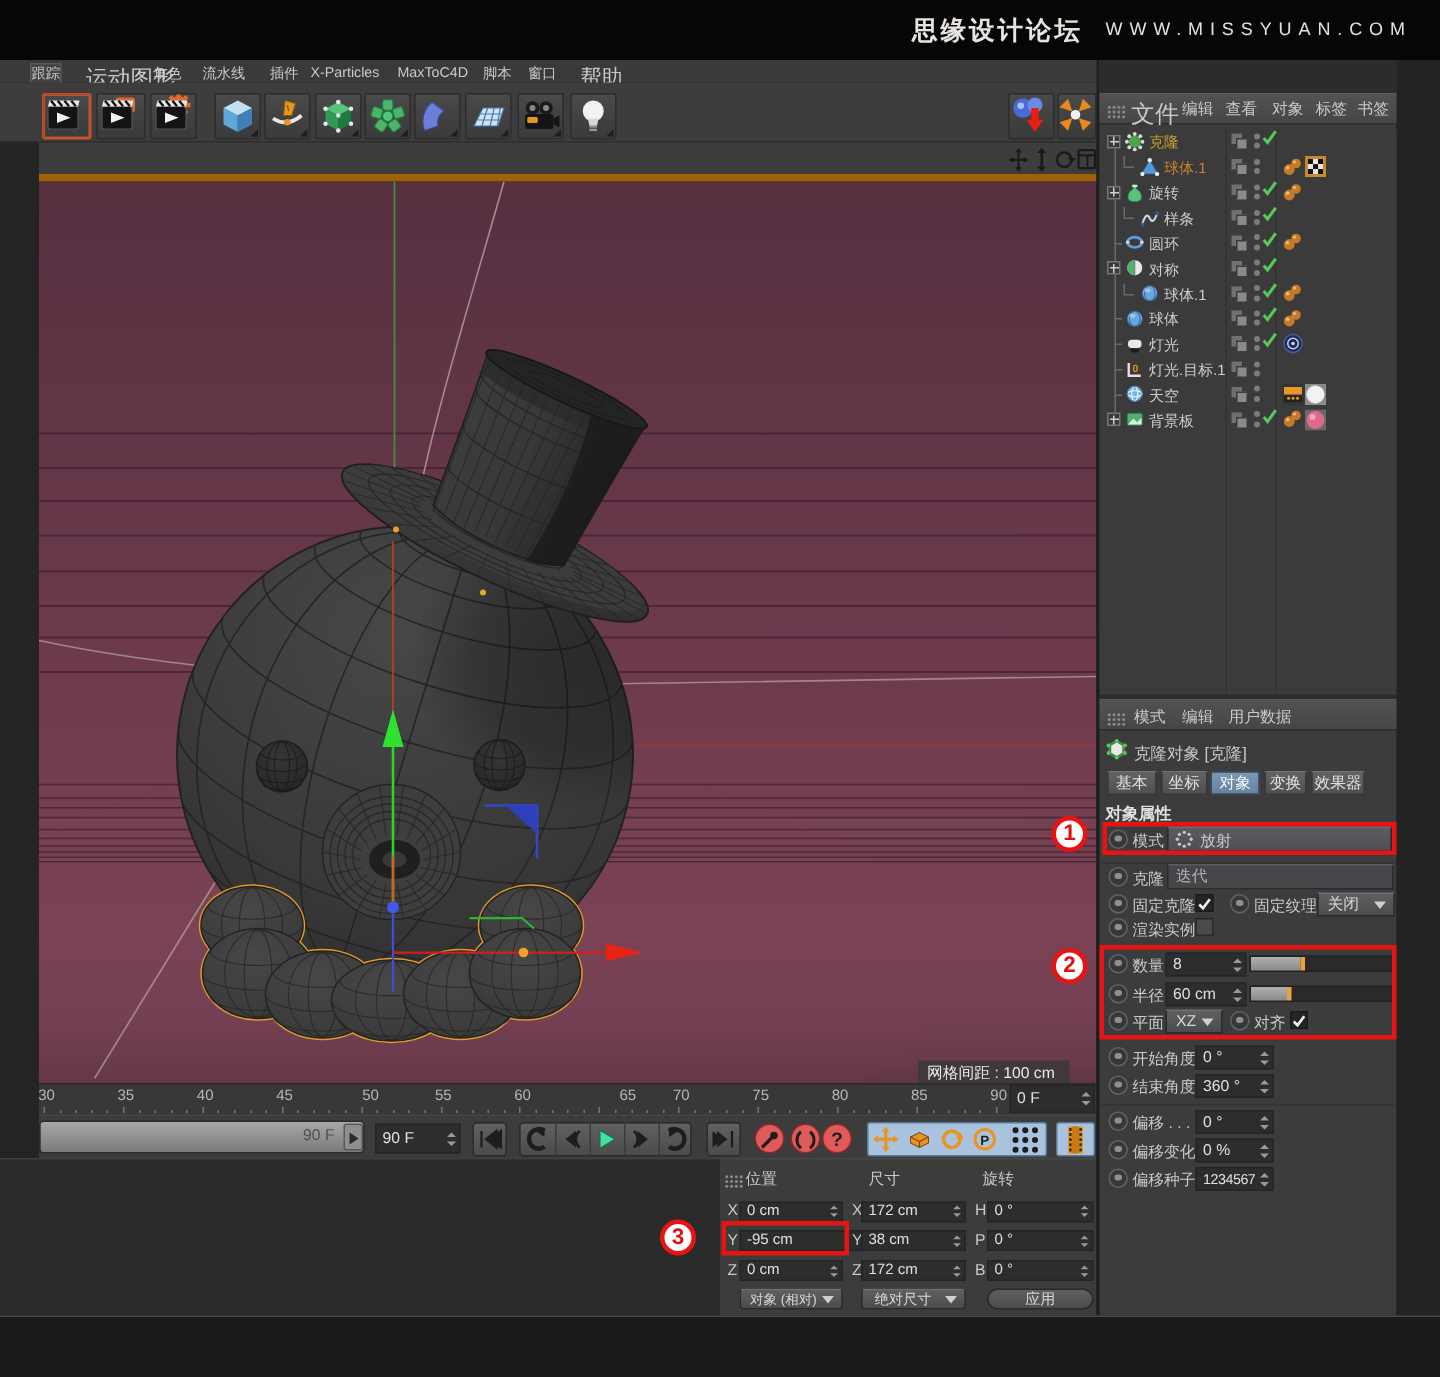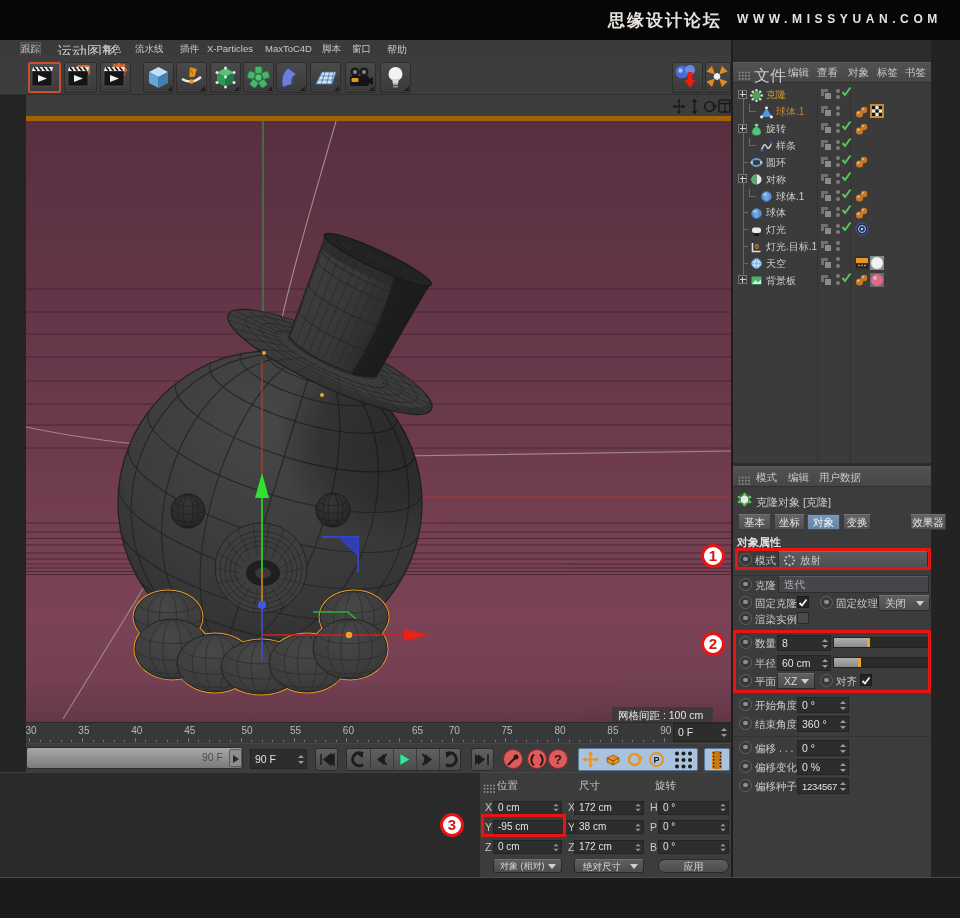--- a/index.html
+++ b/index.html
@@ -25,7 +25,7 @@
 
 <div class="abs" style="left:0;top:0;width:960px;height:40px;background:#060606"></div>
 <div class="abs" style="left:608px;top:9px;color:#e7e3df;font-size:17px;font-weight:bold;letter-spacing:2px">思缘设计论坛</div>
-<div class="abs" style="left:737px;top:12px;color:#e2e2e2;font-size:12px;font-weight:bold;letter-spacing:4.6px">WWW.MISSYUAN.COM</div>
+<div class="abs" style="left:737px;top:12px;color:#e2e2e2;font-size:12px;font-weight:normal;letter-spacing:4.6px">WWW.MISSYUAN.COM</div>
 
 <div class="abs" style="left:0;top:40px;width:733px;height:15px;background:#3a3a3b"></div>
 <div class="abs" style="left:0;top:41.5px;width:733px;height:13px">

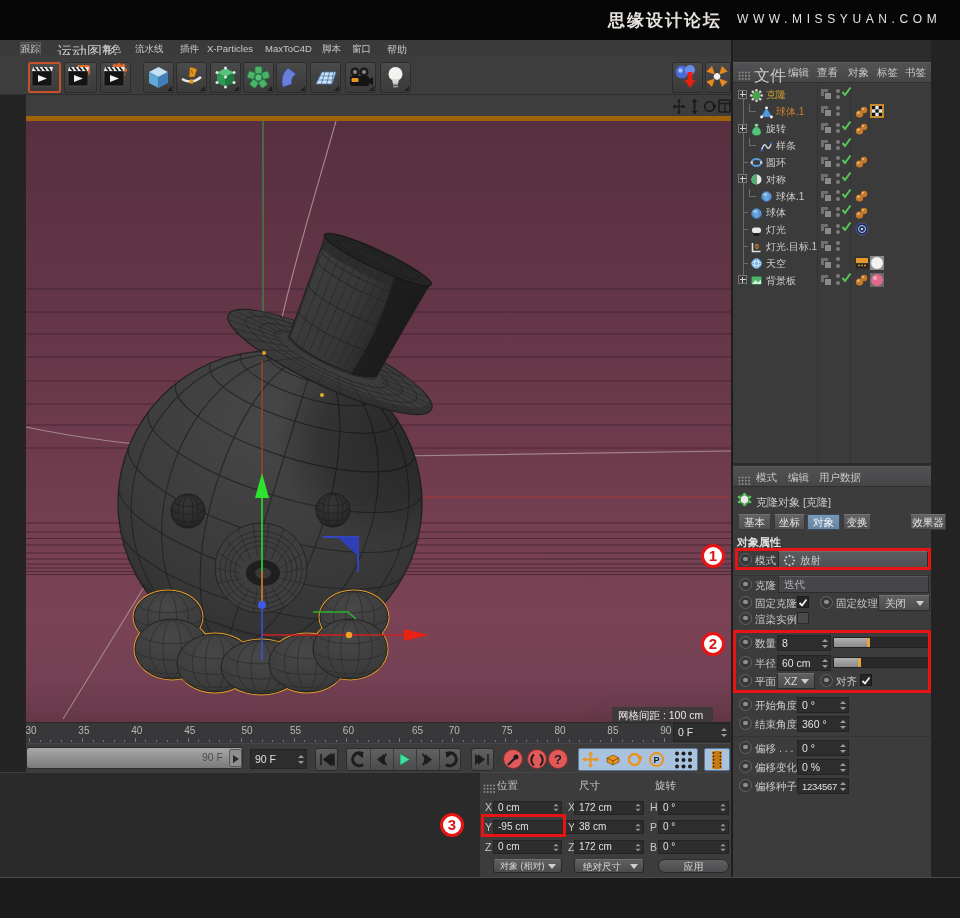--- a/index.html
+++ b/index.html
@@ -38,7 +38,7 @@
       <span style="left:265px;color:#c9c9c9;font-size:9.5px;position:absolute;top:1px;white-space:nowrap">MaxToC4D</span>
       <span style="left:322px;color:#c9c9c9;font-size:9.5px;position:absolute;top:1px;white-space:nowrap">脚本</span>
       <span style="left:352px;color:#c9c9c9;font-size:9.5px;position:absolute;top:1px;white-space:nowrap">窗口</span>
-      <span style="left:387px;color:#c9c9c9;font-size:10px;position:absolute;top:1px;white-space:nowrap">帮助</span>
+      <span style="left:387px;color:#c9c9c9;font-size:14px;position:absolute;top:1px;white-space:nowrap">帮助</span>
     </div>
 
 <div class="abs" style="left:0;top:55px;width:733px;height:40px;background:#3d3d3e;border-bottom:1px solid #2e2e2f"></div>

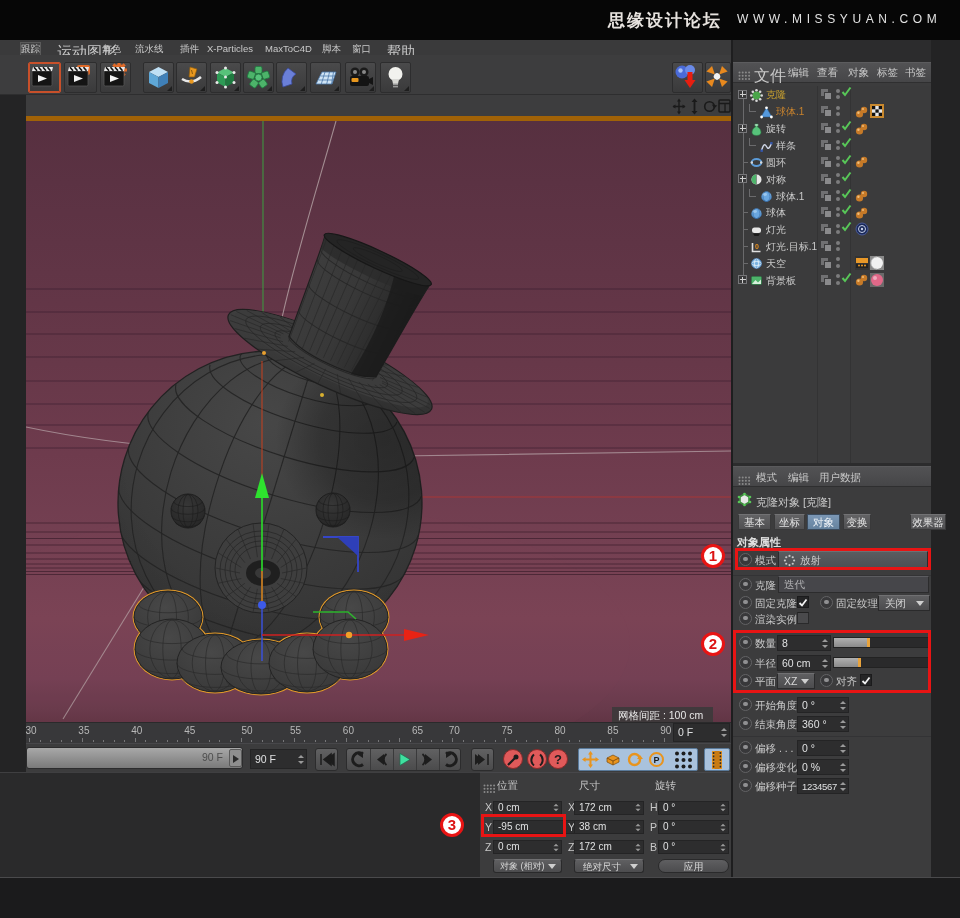--- a/index.html
+++ b/index.html
@@ -1014,7 +1014,7 @@
       <div class="tab" style="left:41px;top:51px;width:31px;">坐标</div>
       <div class="tab" style="left:74px;top:51px;width:33px;background:linear-gradient(#7b97b5,#66839f);border-color:#3a4a5c;color:#f2f6fa">对象</div>
       <div class="tab" style="left:110px;top:51px;width:28px;">变换</div>
-      <div class="tab" style="left:141px;top:51px;width:36px;margin-left:36px;">效果器</div>
+      <div class="tab" style="left:141px;top:51px;width:36px;">效果器</div>
       <div class="abs" style="left:4px;top:72px;color:#dfdfdf;font-size:11px;font-weight:bold">对象属性</div>
       <div class="radio abs" style="left:6px;top:90px"></div>
       <div class="abs txt" style="left:22px;top:91px;font-size:10.5px">模式</div>

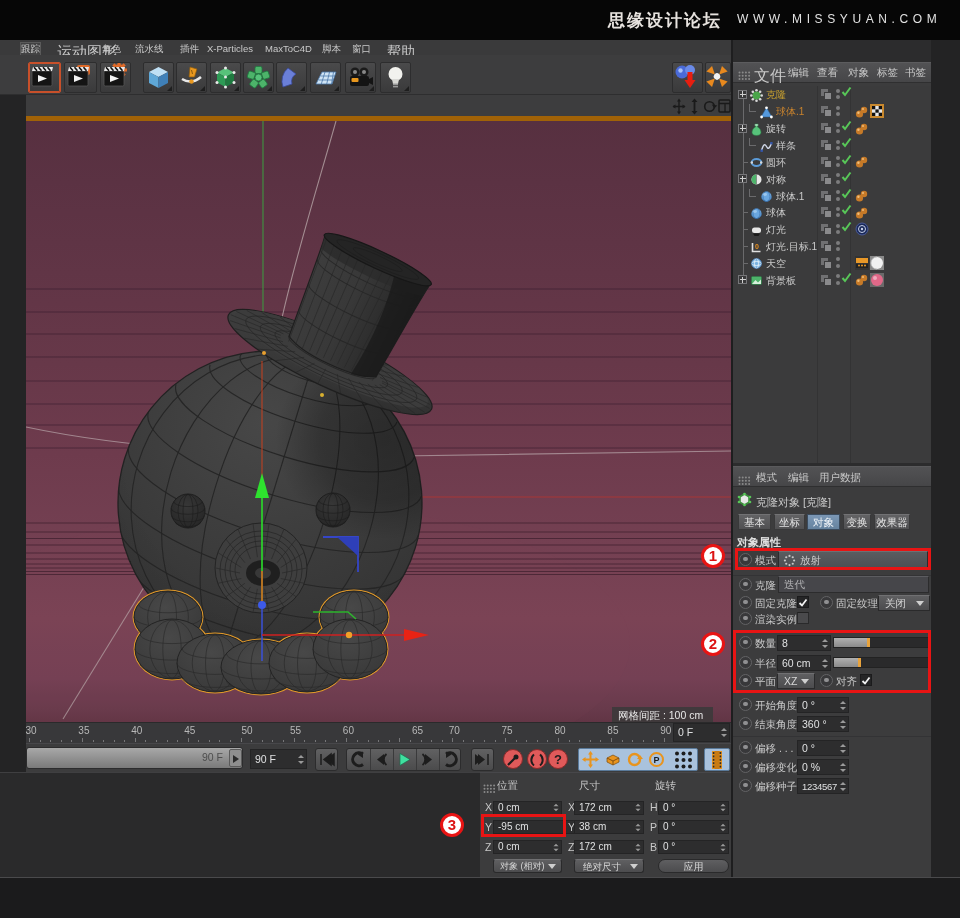--- a/index.html
+++ b/index.html
@@ -488,7 +488,7 @@
       <div class="abs" style="left:206.6px;top:3px;width:20px;text-align:right;color:#b8b8b8;font-size:10px">50</div>
       <div class="abs" style="left:259.5px;top:3px;width:20px;text-align:center;color:#b8b8b8;font-size:10px">55</div>
       <div class="abs" style="left:312.4px;top:3px;width:20px;text-align:center;color:#b8b8b8;font-size:10px">60</div>
-      <div class="abs" style="left:377px;top:3px;width:20px;text-align:right;color:#b8b8b8;font-size:10px">65</div>
+      <div class="abs" style="left:387px;top:3px;width:20px;text-align:left;color:#b8b8b8;font-size:10px">65</div>
       <div class="abs" style="left:418.2px;top:3px;width:20px;text-align:center;color:#b8b8b8;font-size:10px">70</div>
       <div class="abs" style="left:471.1px;top:3px;width:20px;text-align:center;color:#b8b8b8;font-size:10px">75</div>
       <div class="abs" style="left:524.0px;top:3px;width:20px;text-align:center;color:#b8b8b8;font-size:10px">80</div>

